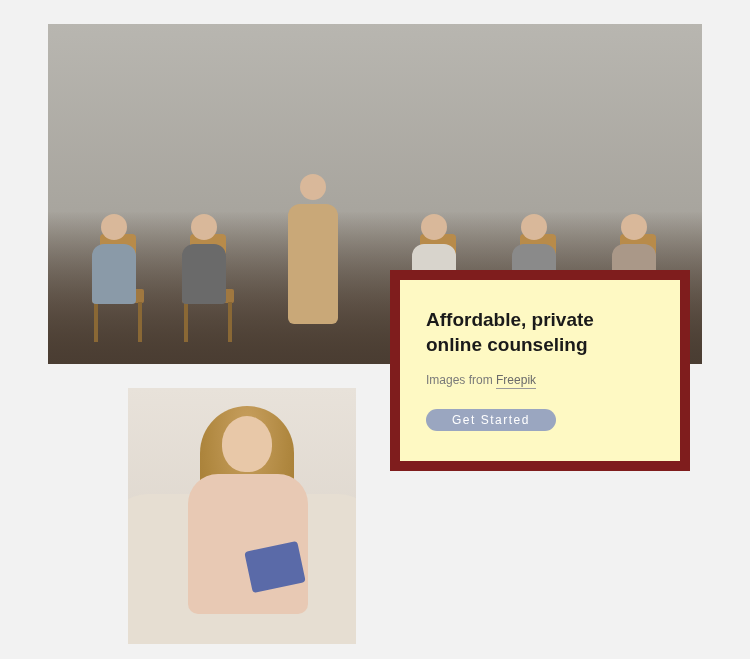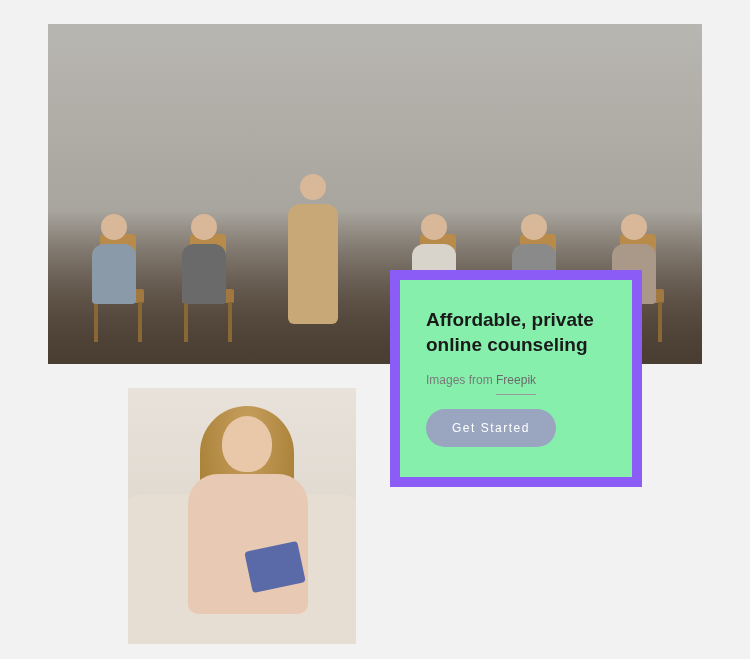--- a/index.html
+++ b/index.html
@@ -138,9 +138,9 @@
     position: absolute;
     top: 270px;
     left: 390px;
-    width: 252px;
-    background: #86efac;
-    border: 10px solid #8b5cf6;
+    width: 300px;
+    background: #fef9c3;
+    border: 10px solid #7f1d1d;
     padding: 28px 26px 30px;
   }
   .card h2 {

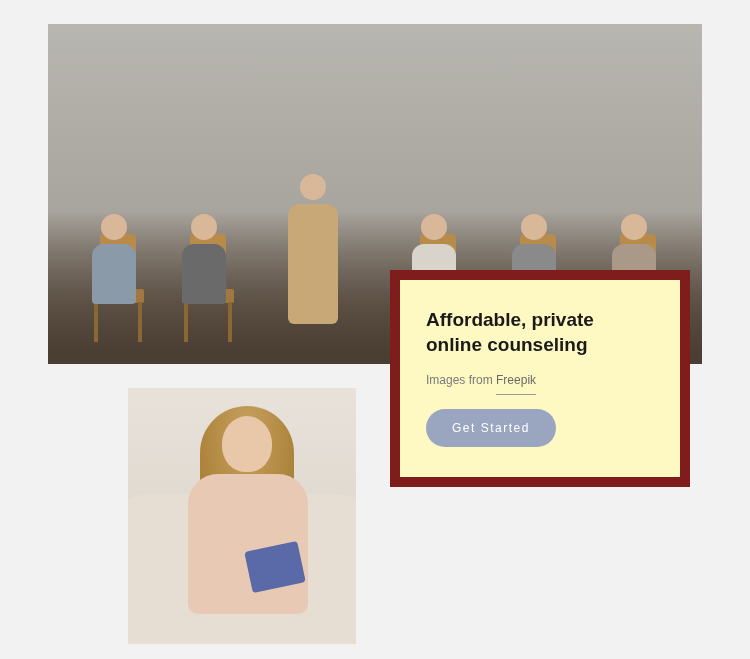--- a/index.html
+++ b/index.html
@@ -164,7 +164,7 @@
   .card .credit .link {
     color: #6a6a6a;
     border-bottom: 1px solid #9a9a9a;
-    padding-bottom: 7px;
+    padding-bottom: 1px;
     cursor: pointer;
   }
   .card .btn {

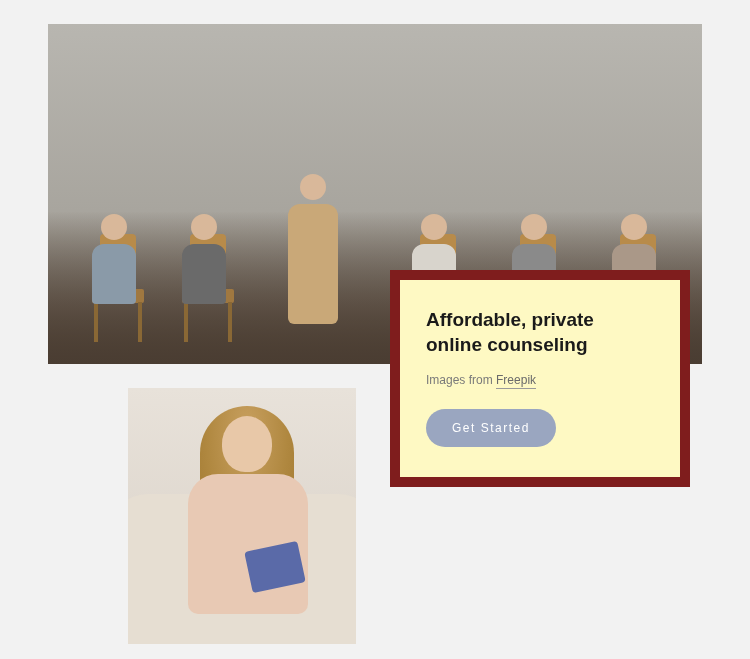--- a/index.html
+++ b/index.html
@@ -173,7 +173,7 @@
     color: #ffffff;
     font-size: 12px;
     letter-spacing: 1.5px;
-    padding: 12px 26px;
+    padding: 4px 26px;
     border-radius: 999px;
     border: none;
     cursor: pointer;

